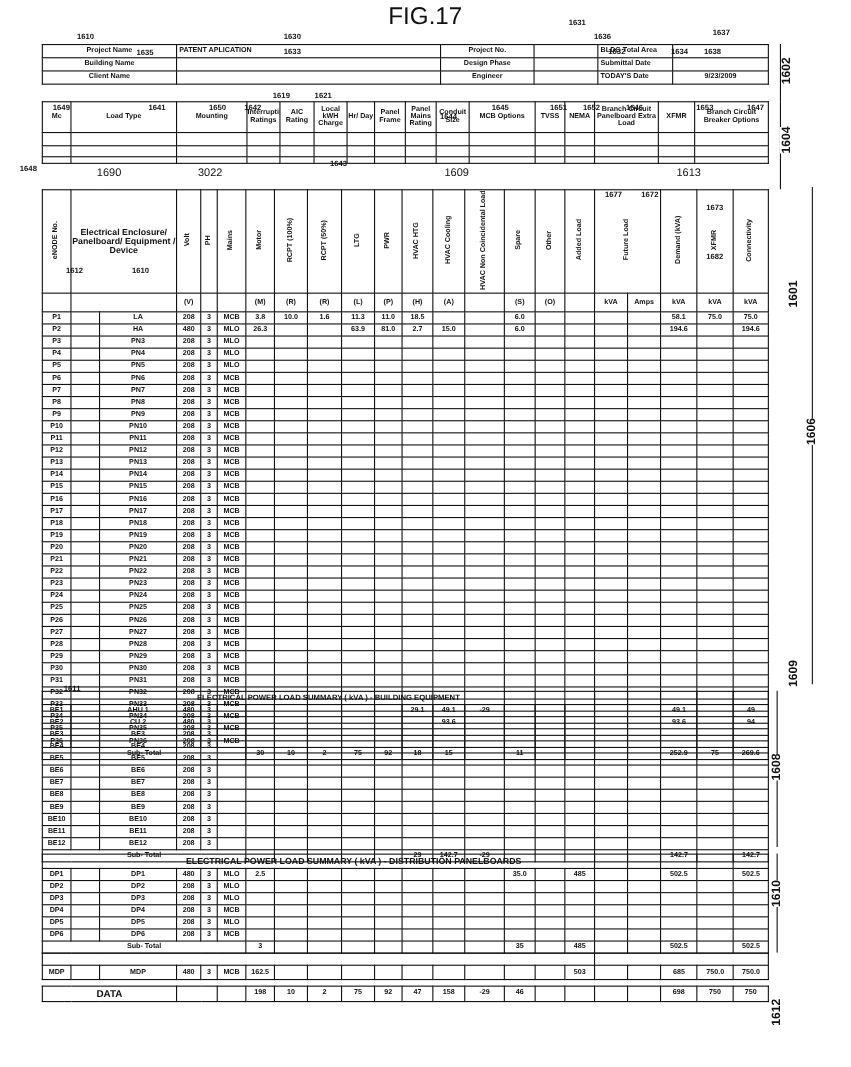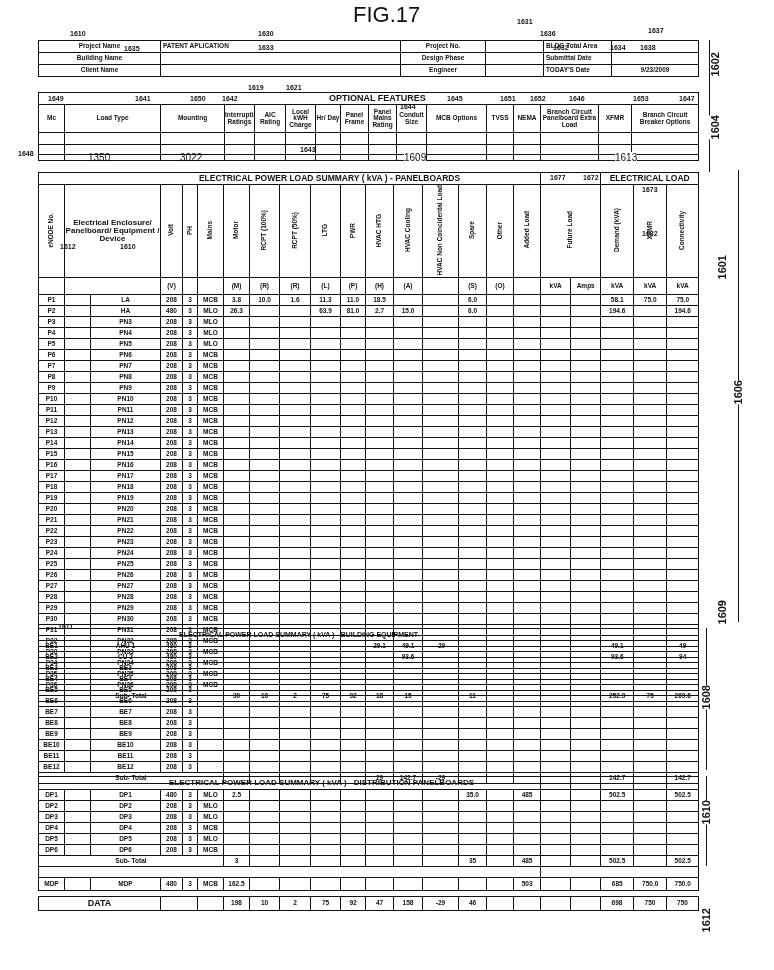--- a/index.html
+++ b/index.html
@@ -81,9 +81,6 @@
       <col style="width:67px">
   </colgroup>
   <tbody>
-      <tr style="height:12px">
-    <td colspan="16" class="title" style="font-size:9px;text-align:left;padding-left:290px">OPTIONAL FEATURES</td>
-  </tr>
   <tr class="hdr" style="height:28px">
     <td>Mc</td>
     <td>Load Type</td>

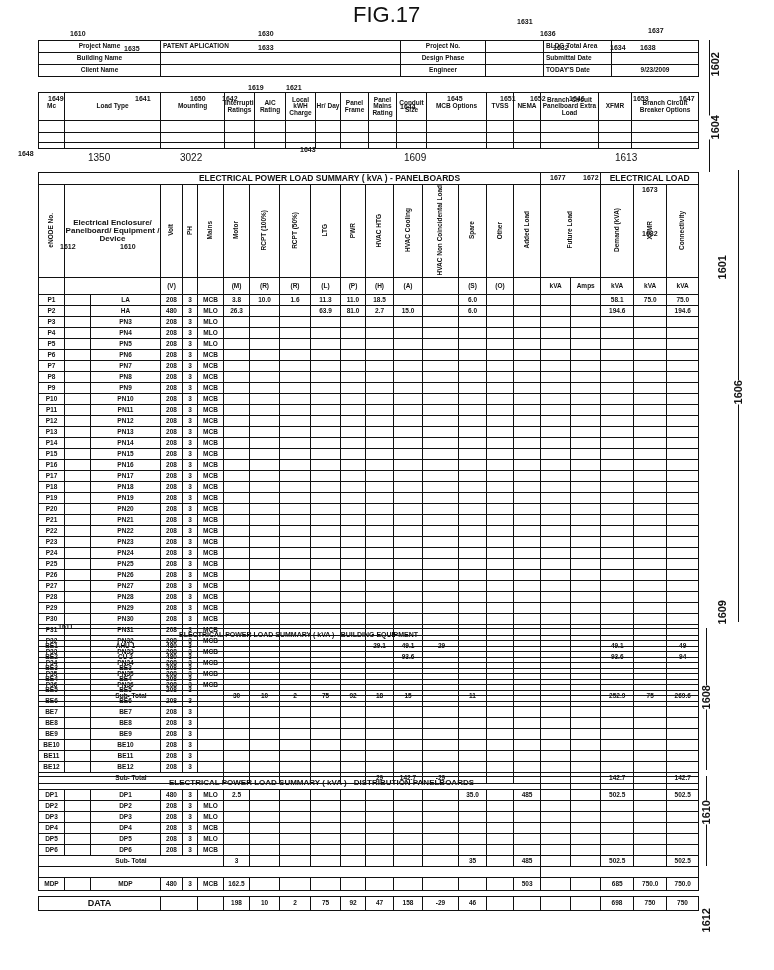--- a/index.html
+++ b/index.html
@@ -156,7 +156,7 @@
 </tbody>
   </table>
 
-<div class="dim" style="left:88px;top:152px;font-size:10px;font-weight:normal">1350</div>
+<div class="dim" style="left:88px;top:152px;font-size:10px;font-weight:normal">1690</div>
 <div class="dim" style="left:180px;top:152px;font-size:10px;font-weight:normal">3022</div>
 <div class="dim" style="left:404px;top:152px;font-size:10px;font-weight:normal;background:#fff">1609</div>
 <div class="dim" style="left:615px;top:152px;font-size:10px;font-weight:normal;background:#fff">1613</div>

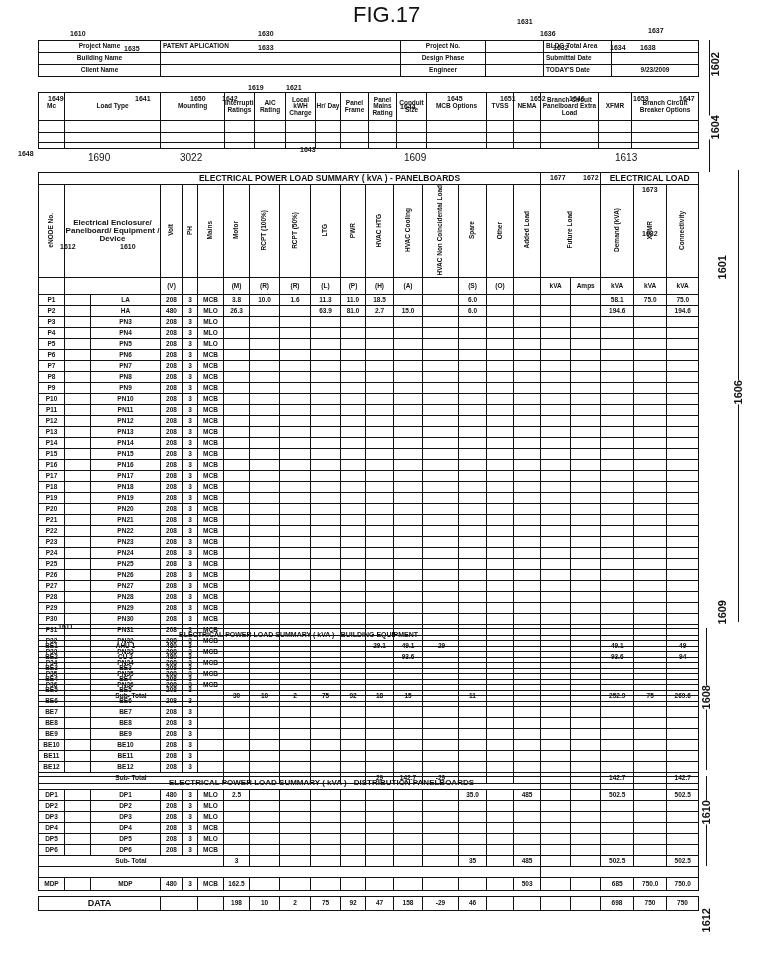--- a/index.html
+++ b/index.html
@@ -187,11 +187,6 @@
       <col style="width:32px">
   </colgroup>
   <tbody>
-      <tr style="height:12px">
-    <td colspan="17" class="title" style="font-size:8.5px;text-align:right;padding-right:80px">ELECTRICAL POWER LOAD SUMMARY ( kVA ) - PANELBOARDS</td>
-    <td colspan="2" style="border-bottom:none"></td>
-    <td colspan="3" class="title" style="font-size:8.5px">ELECTRICAL LOAD</td>
-  </tr>
   <tr style="height:56px" class="hdr">
     <td><span class="vert">eNODE No.</span></td>
     <td colspan="2" style="white-space:normal;font-size:8px">Electrical Enclosure/ Panelboard/ Equipment / Device</td>

